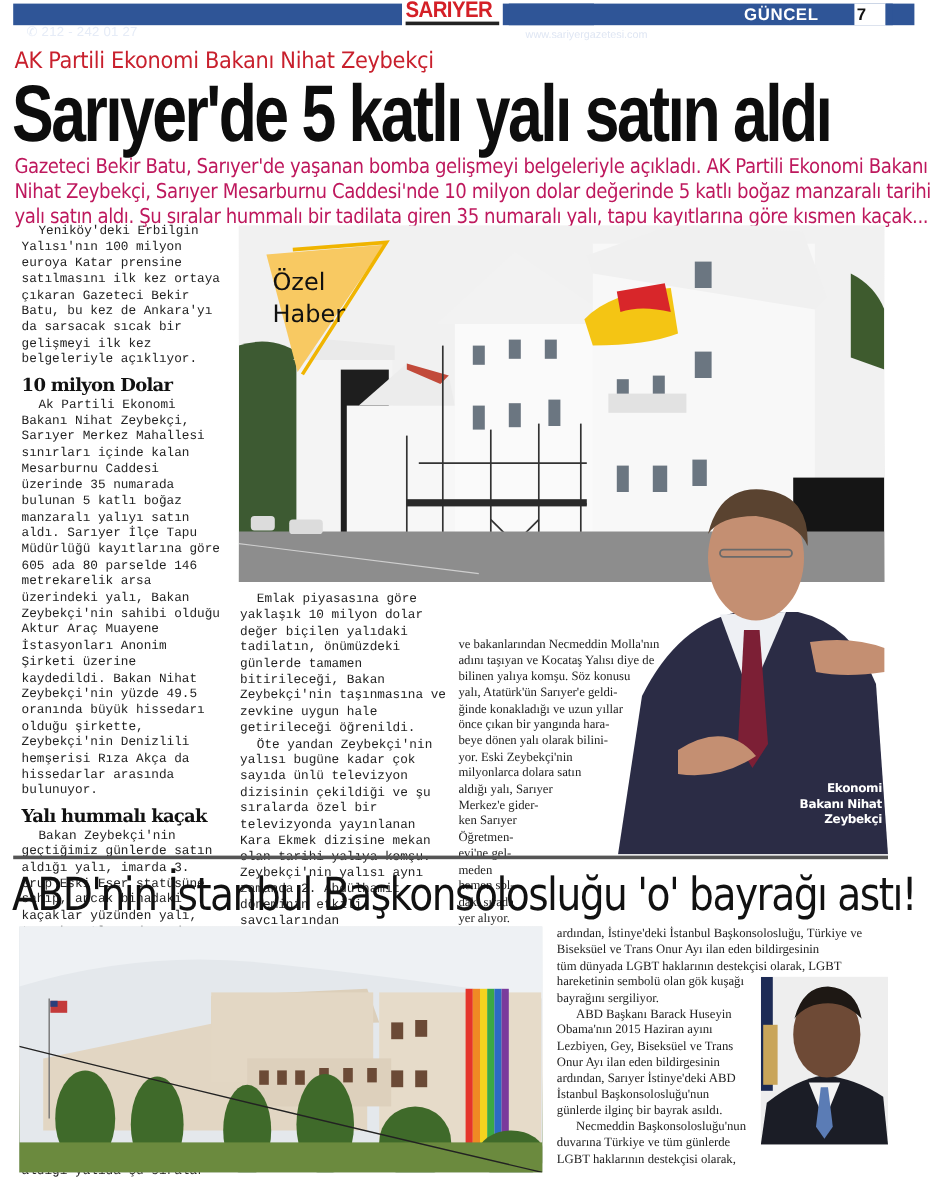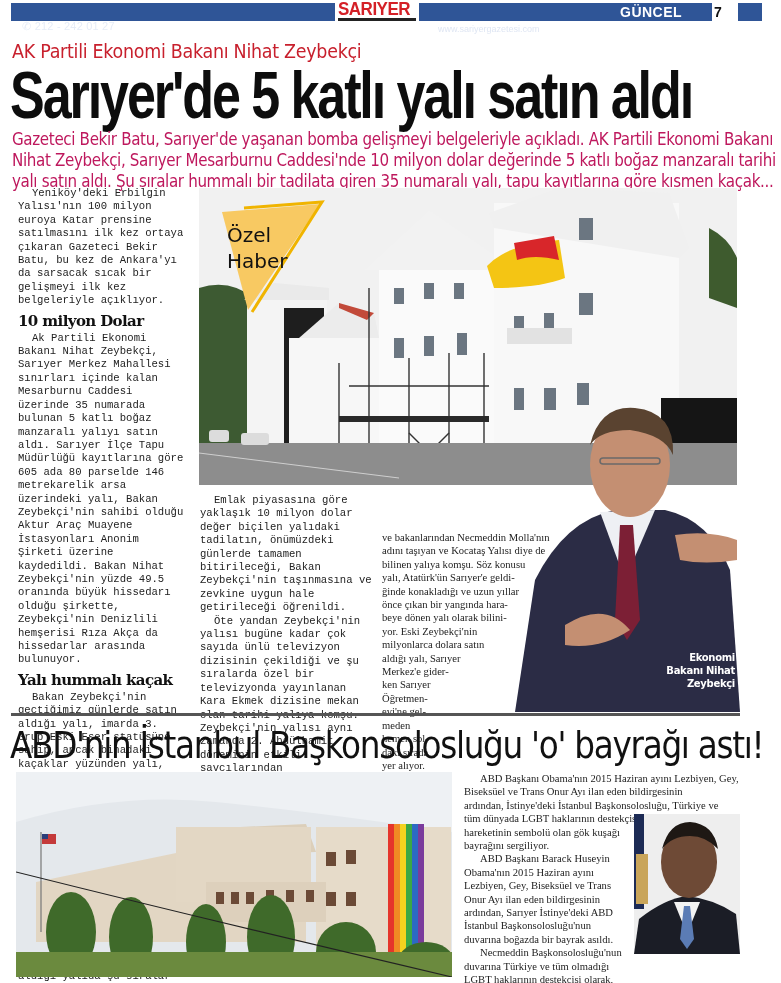--- a/index.html
+++ b/index.html
@@ -252,7 +252,6 @@
 </div>
 
 <div class="col4">
-  <div style="text-indent:16px">ABD Başkanı Obama'nın 2015 Haziran ayını Lezbiyen, Gey,</div>
   <div>Biseksüel ve Trans Onur Ayı ilan eden bildirgesinin</div>
   <div>ardından, İstinye'deki İstanbul Başkonsolosluğu, Türkiye ve</div>
   <div>tüm dünyada LGBT haklarının destekçisi olarak, LGBT</div>

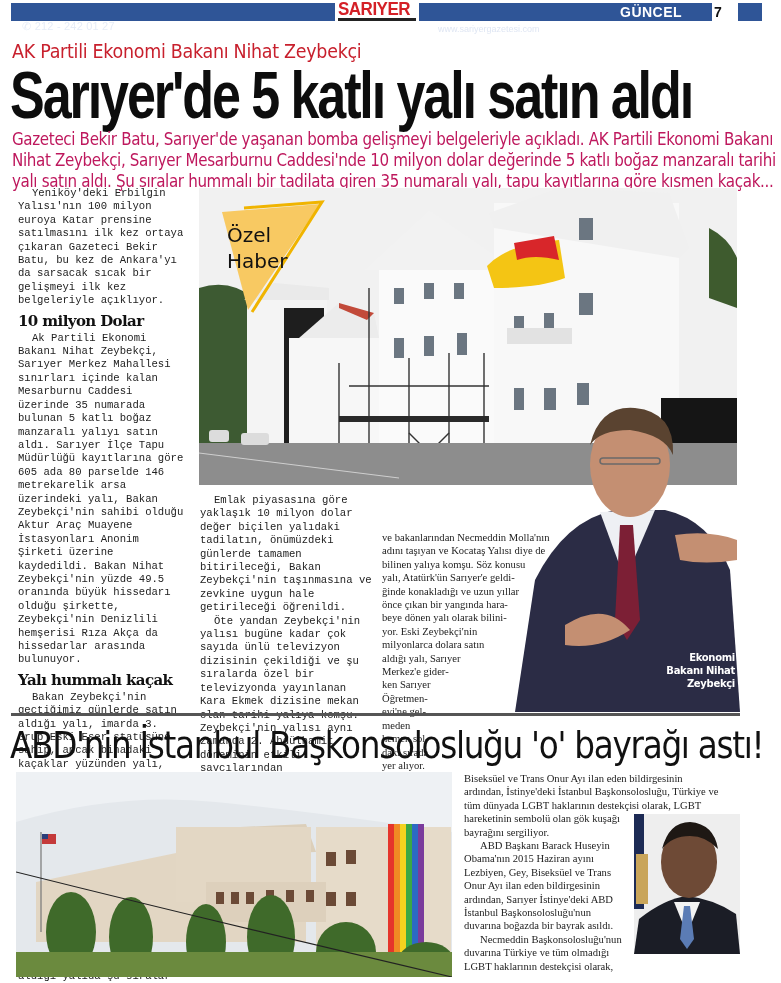--- a/index.html
+++ b/index.html
@@ -252,8 +252,8 @@
 </div>
 
 <div class="col4">
+  <div>ardından, İstinye'deki İstanbul Başkonsolosluğu, Türkiye ve</div>
   <div>Biseksüel ve Trans Onur Ayı ilan eden bildirgesinin</div>
-  <div>ardından, İstinye'deki İstanbul Başkonsolosluğu, Türkiye ve</div>
   <div>tüm dünyada LGBT haklarının destekçisi olarak, LGBT</div>
   <div class="narrow">hareketinin sembolü olan gök kuşağı</div>
   <div class="narrow">bayrağını sergiliyor.</div>

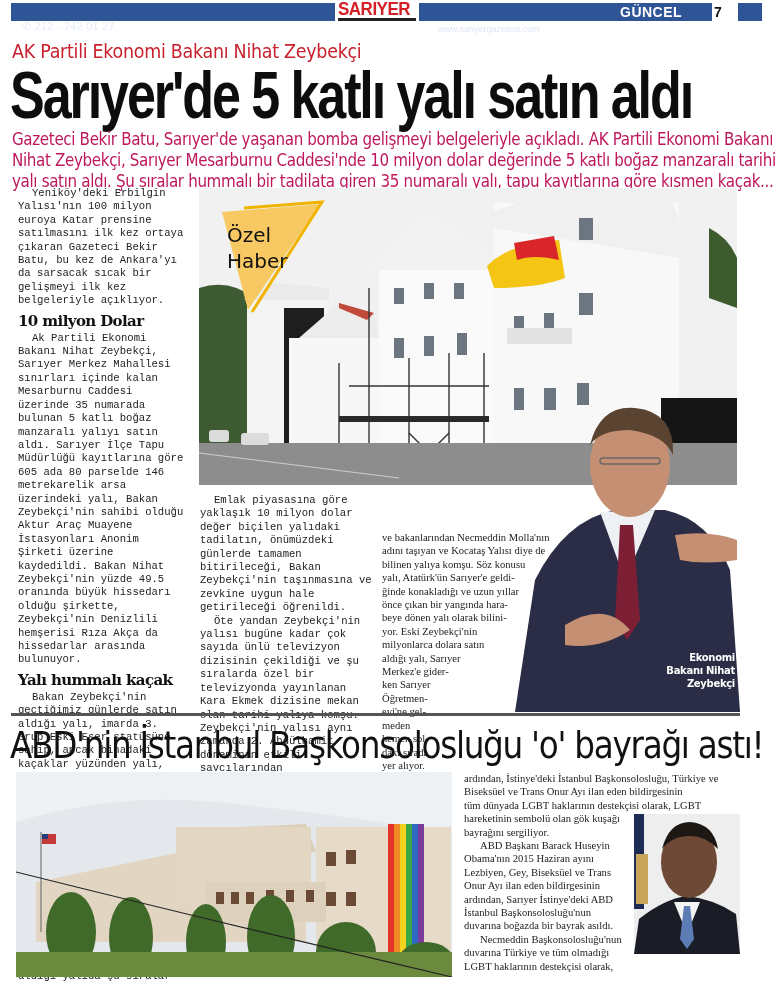--- a/index.html
+++ b/index.html
@@ -263,7 +263,7 @@
   <div class="narrow">Onur Ayı ilan eden bildirgesinin</div>
   <div class="narrow">ardından, Sarıyer İstinye'deki ABD</div>
   <div class="narrow">İstanbul Başkonsolosluğu'nun</div>
-  <div class="narrow">duvarına boğazda bir bayrak asıldı.</div>
+  <div class="narrow">günlerde ilginç bir bayrak asıldı.</div>
   <div class="narrow" style="text-indent:16px">Necmeddin Başkonsolosluğu'nun</div>
   <div class="narrow">duvarına Türkiye ve tüm olmadığı</div>
   <div class="narrow">LGBT haklarının destekçisi olarak,</div>

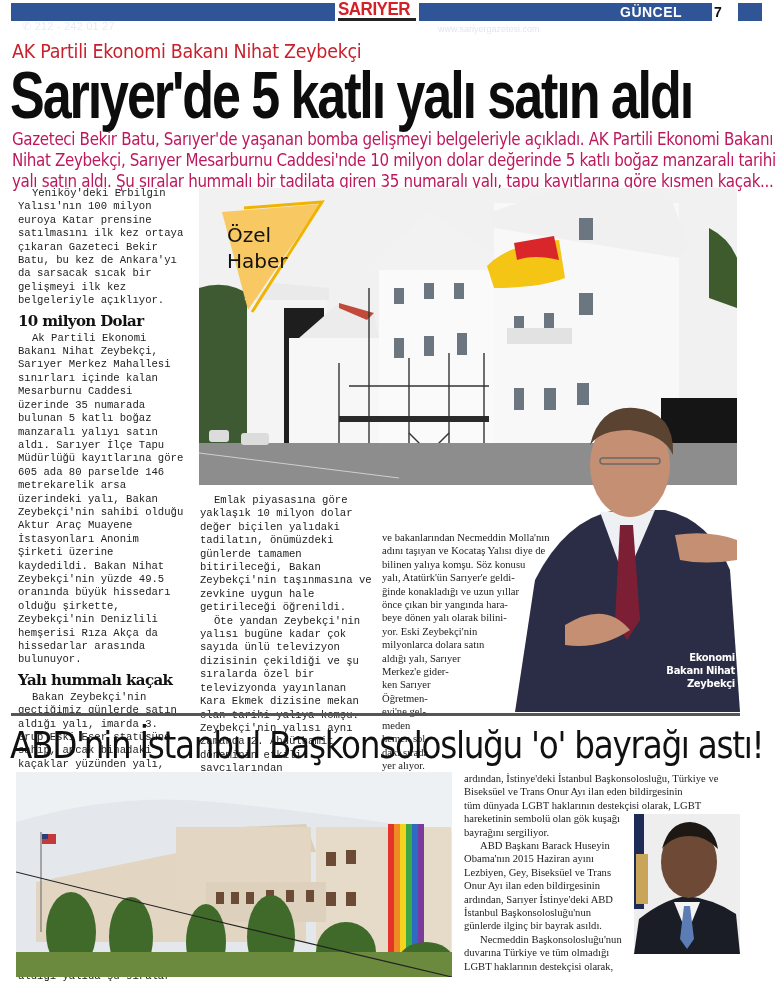--- a/index.html
+++ b/index.html
@@ -265,7 +265,7 @@
   <div class="narrow">İstanbul Başkonsolosluğu'nun</div>
   <div class="narrow">günlerde ilginç bir bayrak asıldı.</div>
   <div class="narrow" style="text-indent:16px">Necmeddin Başkonsolosluğu'nun</div>
-  <div class="narrow">duvarına Türkiye ve tüm olmadığı</div>
+  <div class="narrow">duvarına Türkiye ve tüm günlerde</div>
   <div class="narrow">LGBT haklarının destekçisi olarak,</div>
 
 </div>

